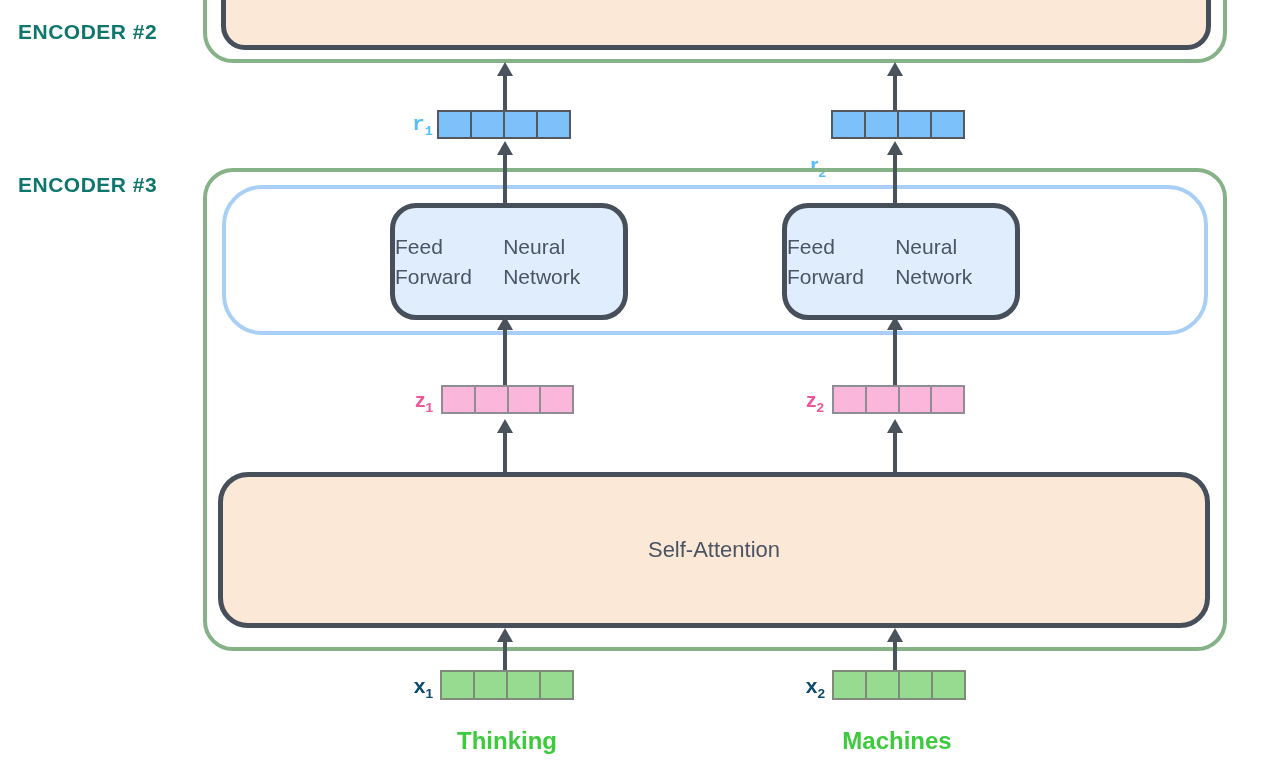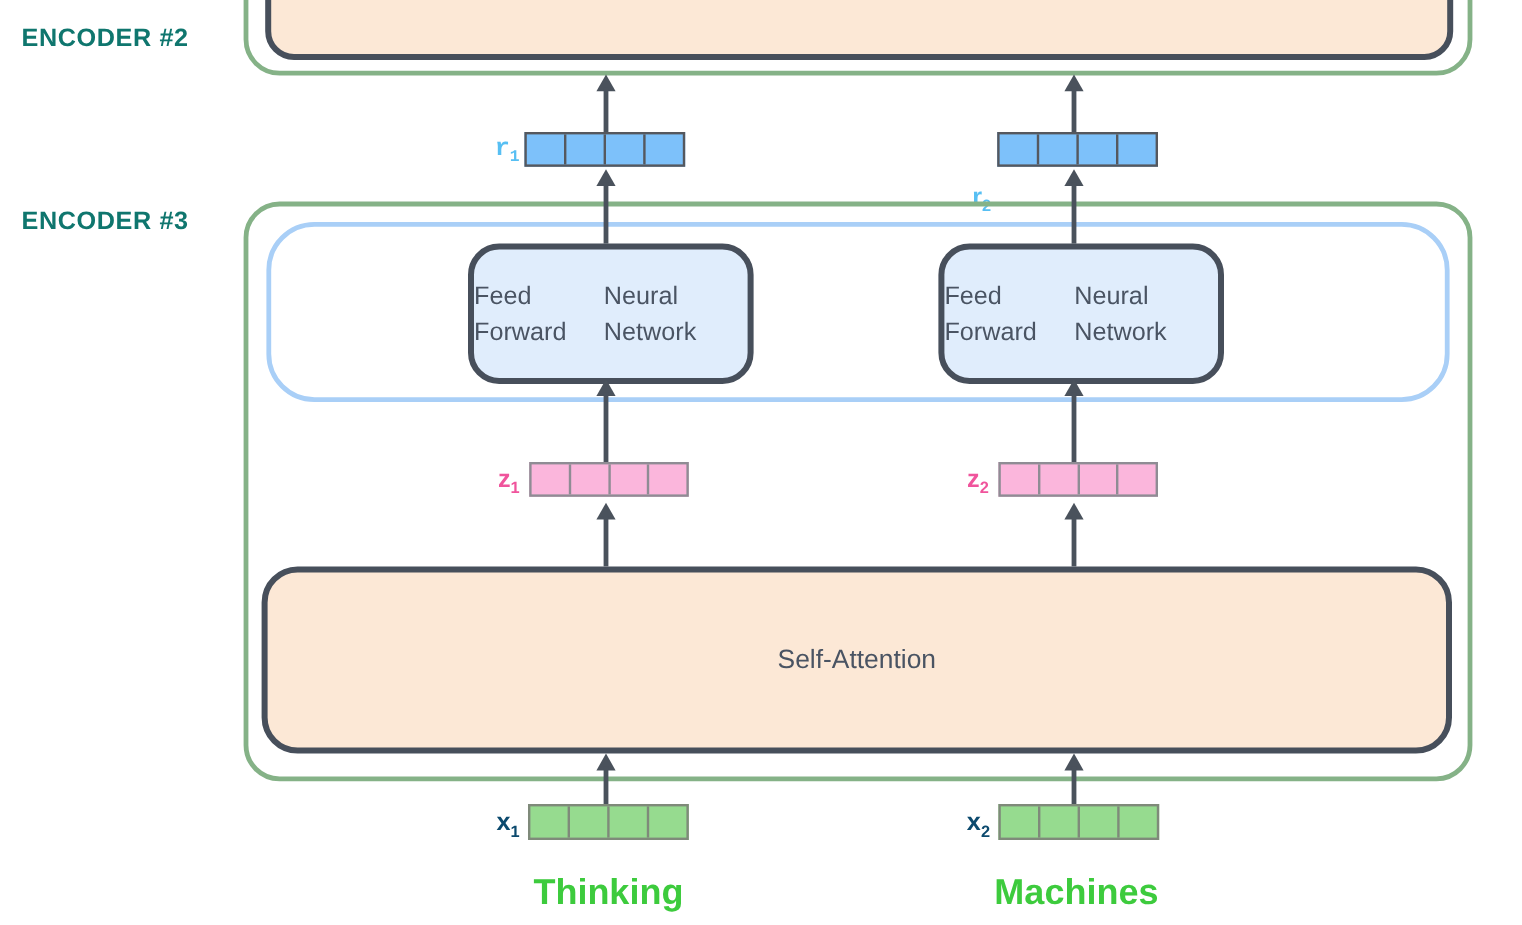--- a/index.html
+++ b/index.html
@@ -108,7 +108,7 @@
     width:200px;
     top:727px;
     text-align:center;
-    font-size:30px;
+    font-size:24px;
     font-weight:bold;
     color:#3DCB3D;
   }

